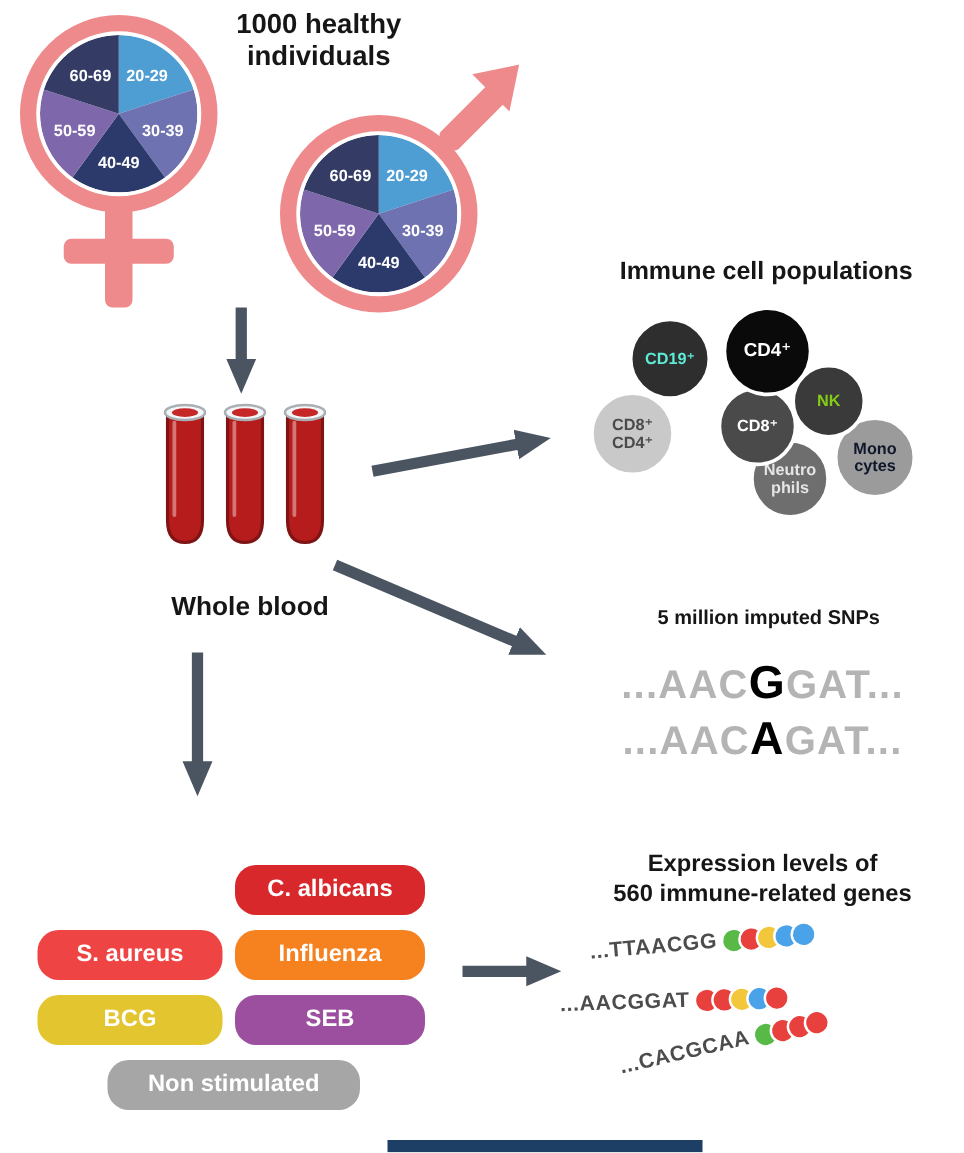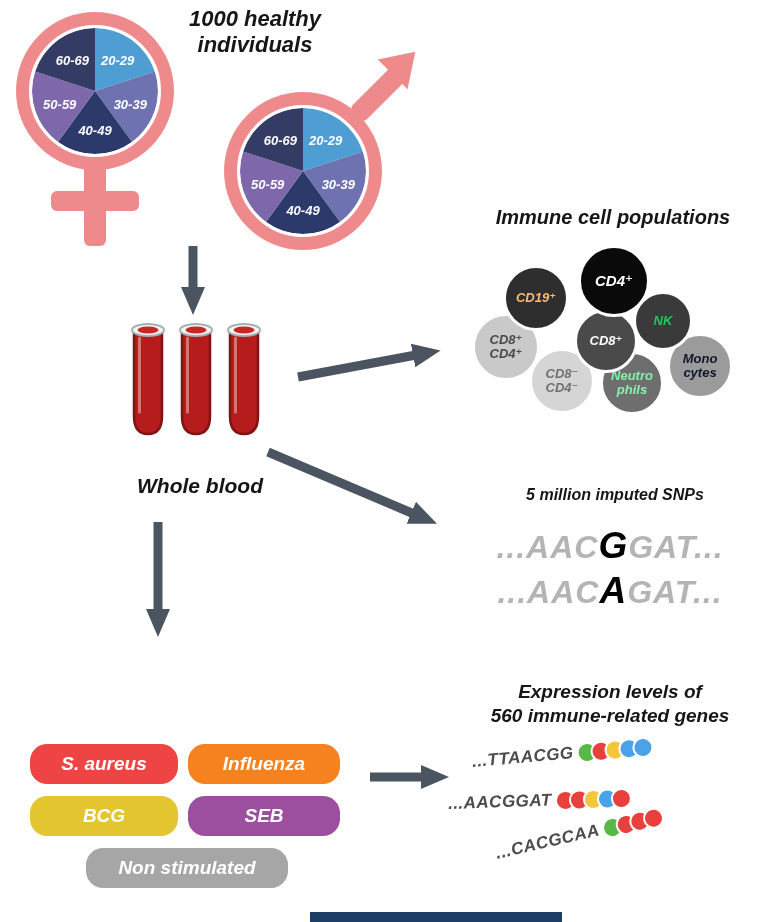--- a/index.html
+++ b/index.html
@@ -4,7 +4,7 @@
 <style>
   html,body{margin:0;padding:0;background:#fff;}
   .canvas{position:relative;width:771px;height:922px;background:#fff;overflow:hidden;
-          font-family:"Liberation Sans","DejaVu Sans",sans-serif;font-style:italic;}
+          font-family:"Liberation Sans","DejaVu Sans",sans-serif;}
   .abs{position:absolute;}
   .ttl{font-weight:bold;color:#161616;text-align:center;}
   .prelines{white-space:pre-line;}

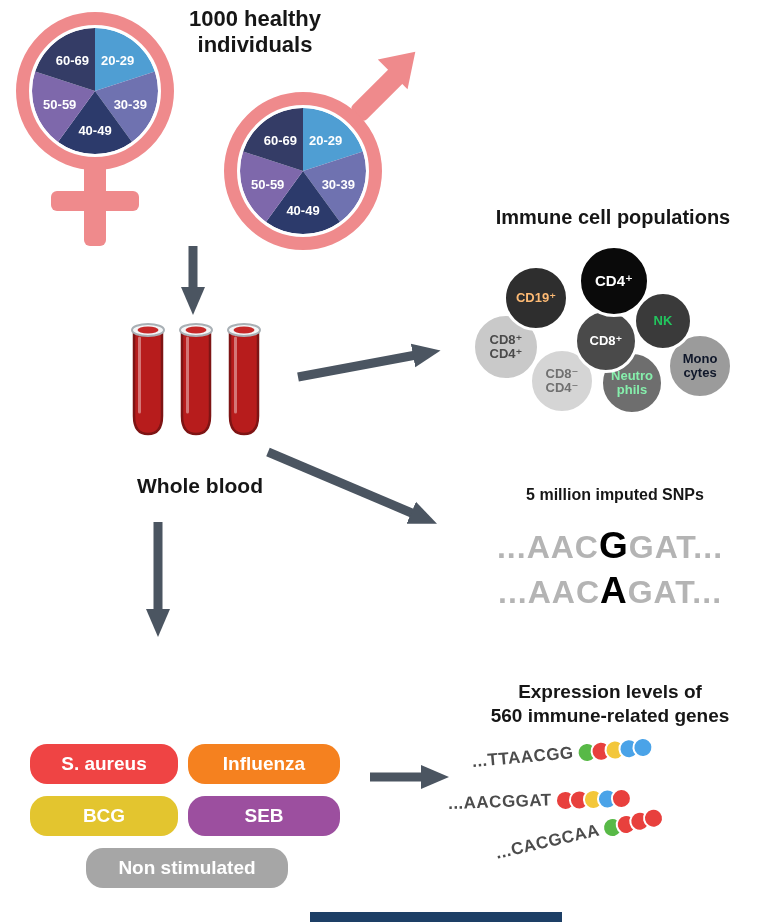--- a/index.html
+++ b/index.html
@@ -136,7 +136,7 @@
   <div class="abs" style="left:460px;top:240px;width:306px;height:190px;">
     <div class="cell" style="left: 12px; top: 73px; width: 68px; height: 68px; background-color: rgb(201, 201, 201); color: rgb(74, 74, 74);">CD8⁺
 CD4⁺</div>
-    <div class="cell" style="left: 43px; top: 25px; width: 66px; height: 66px; background-color: rgb(46, 46, 46); color: #fdba74;">CD19⁺</div>
+    <div class="cell" style="left: 43px; top: 14px; width: 66px; height: 66px; background-color: rgb(46, 46, 46); color: #5eead4;">CD19⁺</div>
     <div class="cell" style="left: 69px; top: 108px; width: 66px; height: 66px; background-color: rgb(213, 213, 213); color: rgb(112, 112, 112);">CD8⁻
 CD4⁻</div>
     <div class="cell" style="left: 207px; top: 93px; width: 66px; height: 66px; background-color: rgb(155, 155, 155); color: #0f172a;">Mono

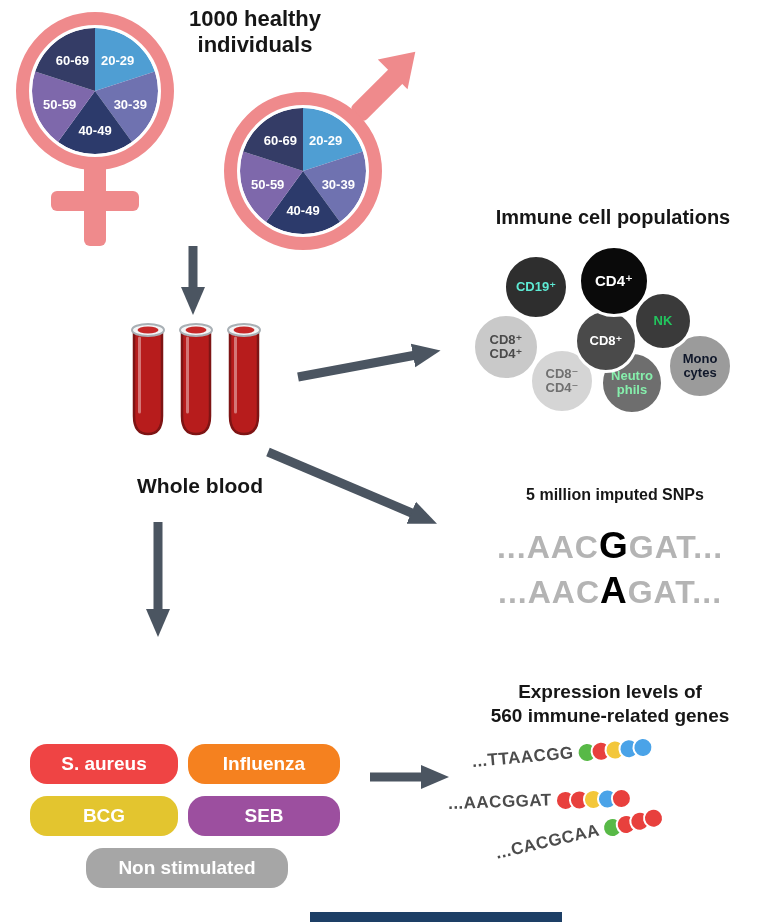--- a/index.html
+++ b/index.html
@@ -143,7 +143,7 @@
 cytes</div>
     <div class="cell" style="left: 140px; top: 111px; width: 64px; height: 64px; background-color: rgb(110, 110, 110); color: #86efac;">Neutro
 phils</div>
-    <div class="cell" style="left: 173px; top: 51px; width: 60px; height: 60px; background-color: rgb(58, 58, 58); color: #22c55e;">NK</div>
+    <div class="cell" style="left: 173px; top: 51px; width: 60px; height: 60px; background-color: rgb(58, 58, 58); color: #84cc16;">NK</div>
     <div class="cell" style="left: 114px; top: 69px; width: 64px; height: 64px; background-color: rgb(74, 74, 74); color: rgb(255, 255, 255);">CD8⁺</div>
     <div class="cell" style="left: 118px; top: 5px; width: 72px; height: 72px; font-size: 15px; background-color: rgb(10, 10, 10); color: rgb(255, 255, 255);">CD4⁺</div>
   </div>

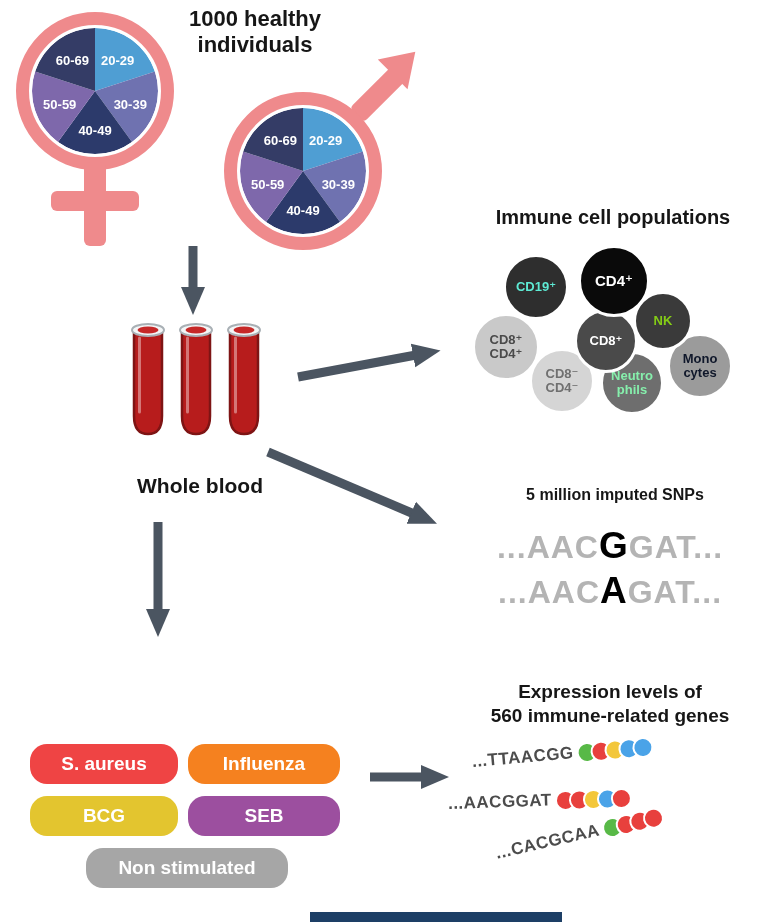--- a/index.html
+++ b/index.html
@@ -137,8 +137,6 @@
     <div class="cell" style="left: 12px; top: 73px; width: 68px; height: 68px; background-color: rgb(201, 201, 201); color: rgb(74, 74, 74);">CD8⁺
 CD4⁺</div>
     <div class="cell" style="left: 43px; top: 14px; width: 66px; height: 66px; background-color: rgb(46, 46, 46); color: #5eead4;">CD19⁺</div>
-    <div class="cell" style="left: 69px; top: 108px; width: 66px; height: 66px; background-color: rgb(213, 213, 213); color: rgb(112, 112, 112);">CD8⁻
-CD4⁻</div>
     <div class="cell" style="left: 207px; top: 93px; width: 66px; height: 66px; background-color: rgb(155, 155, 155); color: #0f172a;">Mono
 cytes</div>
     <div class="cell" style="left: 140px; top: 111px; width: 64px; height: 64px; background-color: rgb(110, 110, 110); color: #86efac;">Neutro

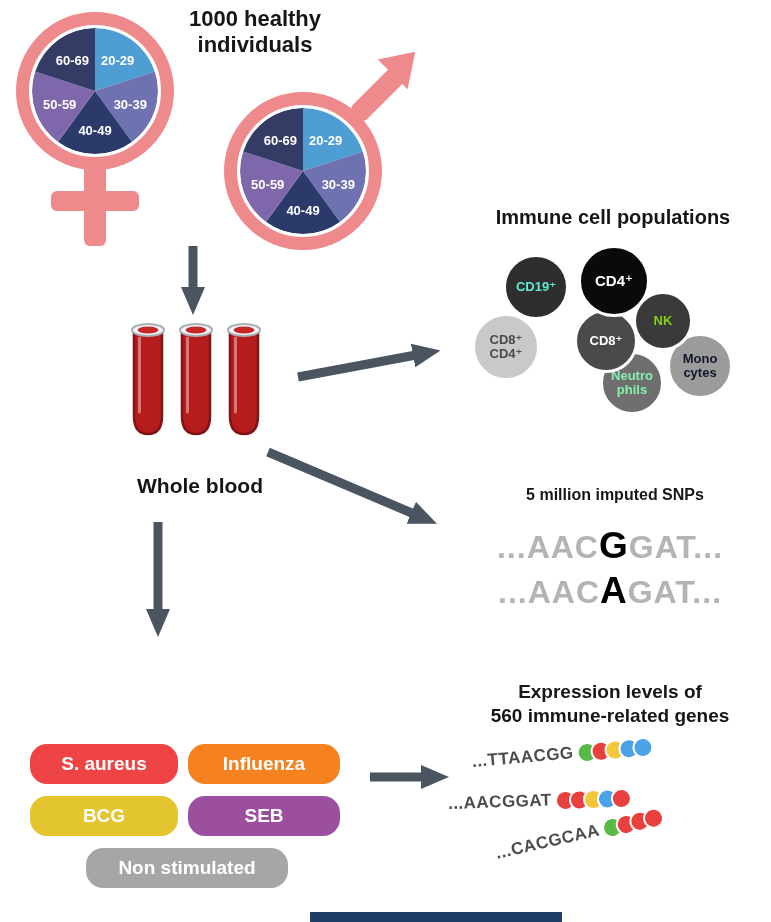--- a/index.html
+++ b/index.html
@@ -139,7 +139,7 @@
     <div class="cell" style="left: 43px; top: 14px; width: 66px; height: 66px; background-color: rgb(46, 46, 46); color: #5eead4;">CD19⁺</div>
     <div class="cell" style="left: 207px; top: 93px; width: 66px; height: 66px; background-color: rgb(155, 155, 155); color: #0f172a;">Mono
 cytes</div>
-    <div class="cell" style="left: 140px; top: 111px; width: 64px; height: 64px; background-color: rgb(110, 110, 110); color: #86efac;">Neutro
+    <div class="cell" style="left: 140px; top: 111px; width: 64px; height: 64px; background-color: rgb(110, 110, 110); color: #e5e5e5;">Neutro
 phils</div>
     <div class="cell" style="left: 173px; top: 51px; width: 60px; height: 60px; background-color: rgb(58, 58, 58); color: #84cc16;">NK</div>
     <div class="cell" style="left: 114px; top: 69px; width: 64px; height: 64px; background-color: rgb(74, 74, 74); color: rgb(255, 255, 255);">CD8⁺</div>

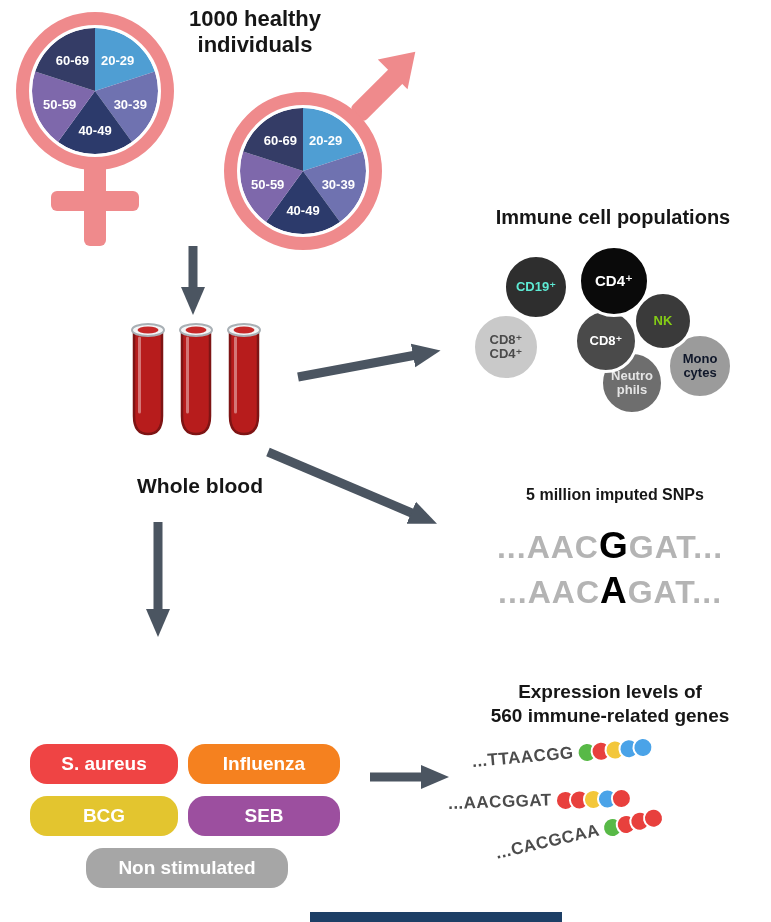--- a/index.html
+++ b/index.html
@@ -153,6 +153,7 @@
   </div>
 
   <div class="abs" style="left:28px;top:686px;width:352px;height:210px;">
+    <div class="stim" style="left: 160px; top: 6px; width: 152px; background-color: rgb(216, 40, 44);">C. albicans</div>
     <div class="stim" style="left: 2px; top: 58px; width: 148px; background-color: #ef4444;">S. aureus</div>
     <div class="stim" style="left: 160px; top: 58px; width: 152px; background-color: rgb(245, 129, 31);">Influenza</div>
     <div class="stim" style="left: 2px; top: 110px; width: 148px; background-color: rgb(227, 197, 47);">BCG</div>

